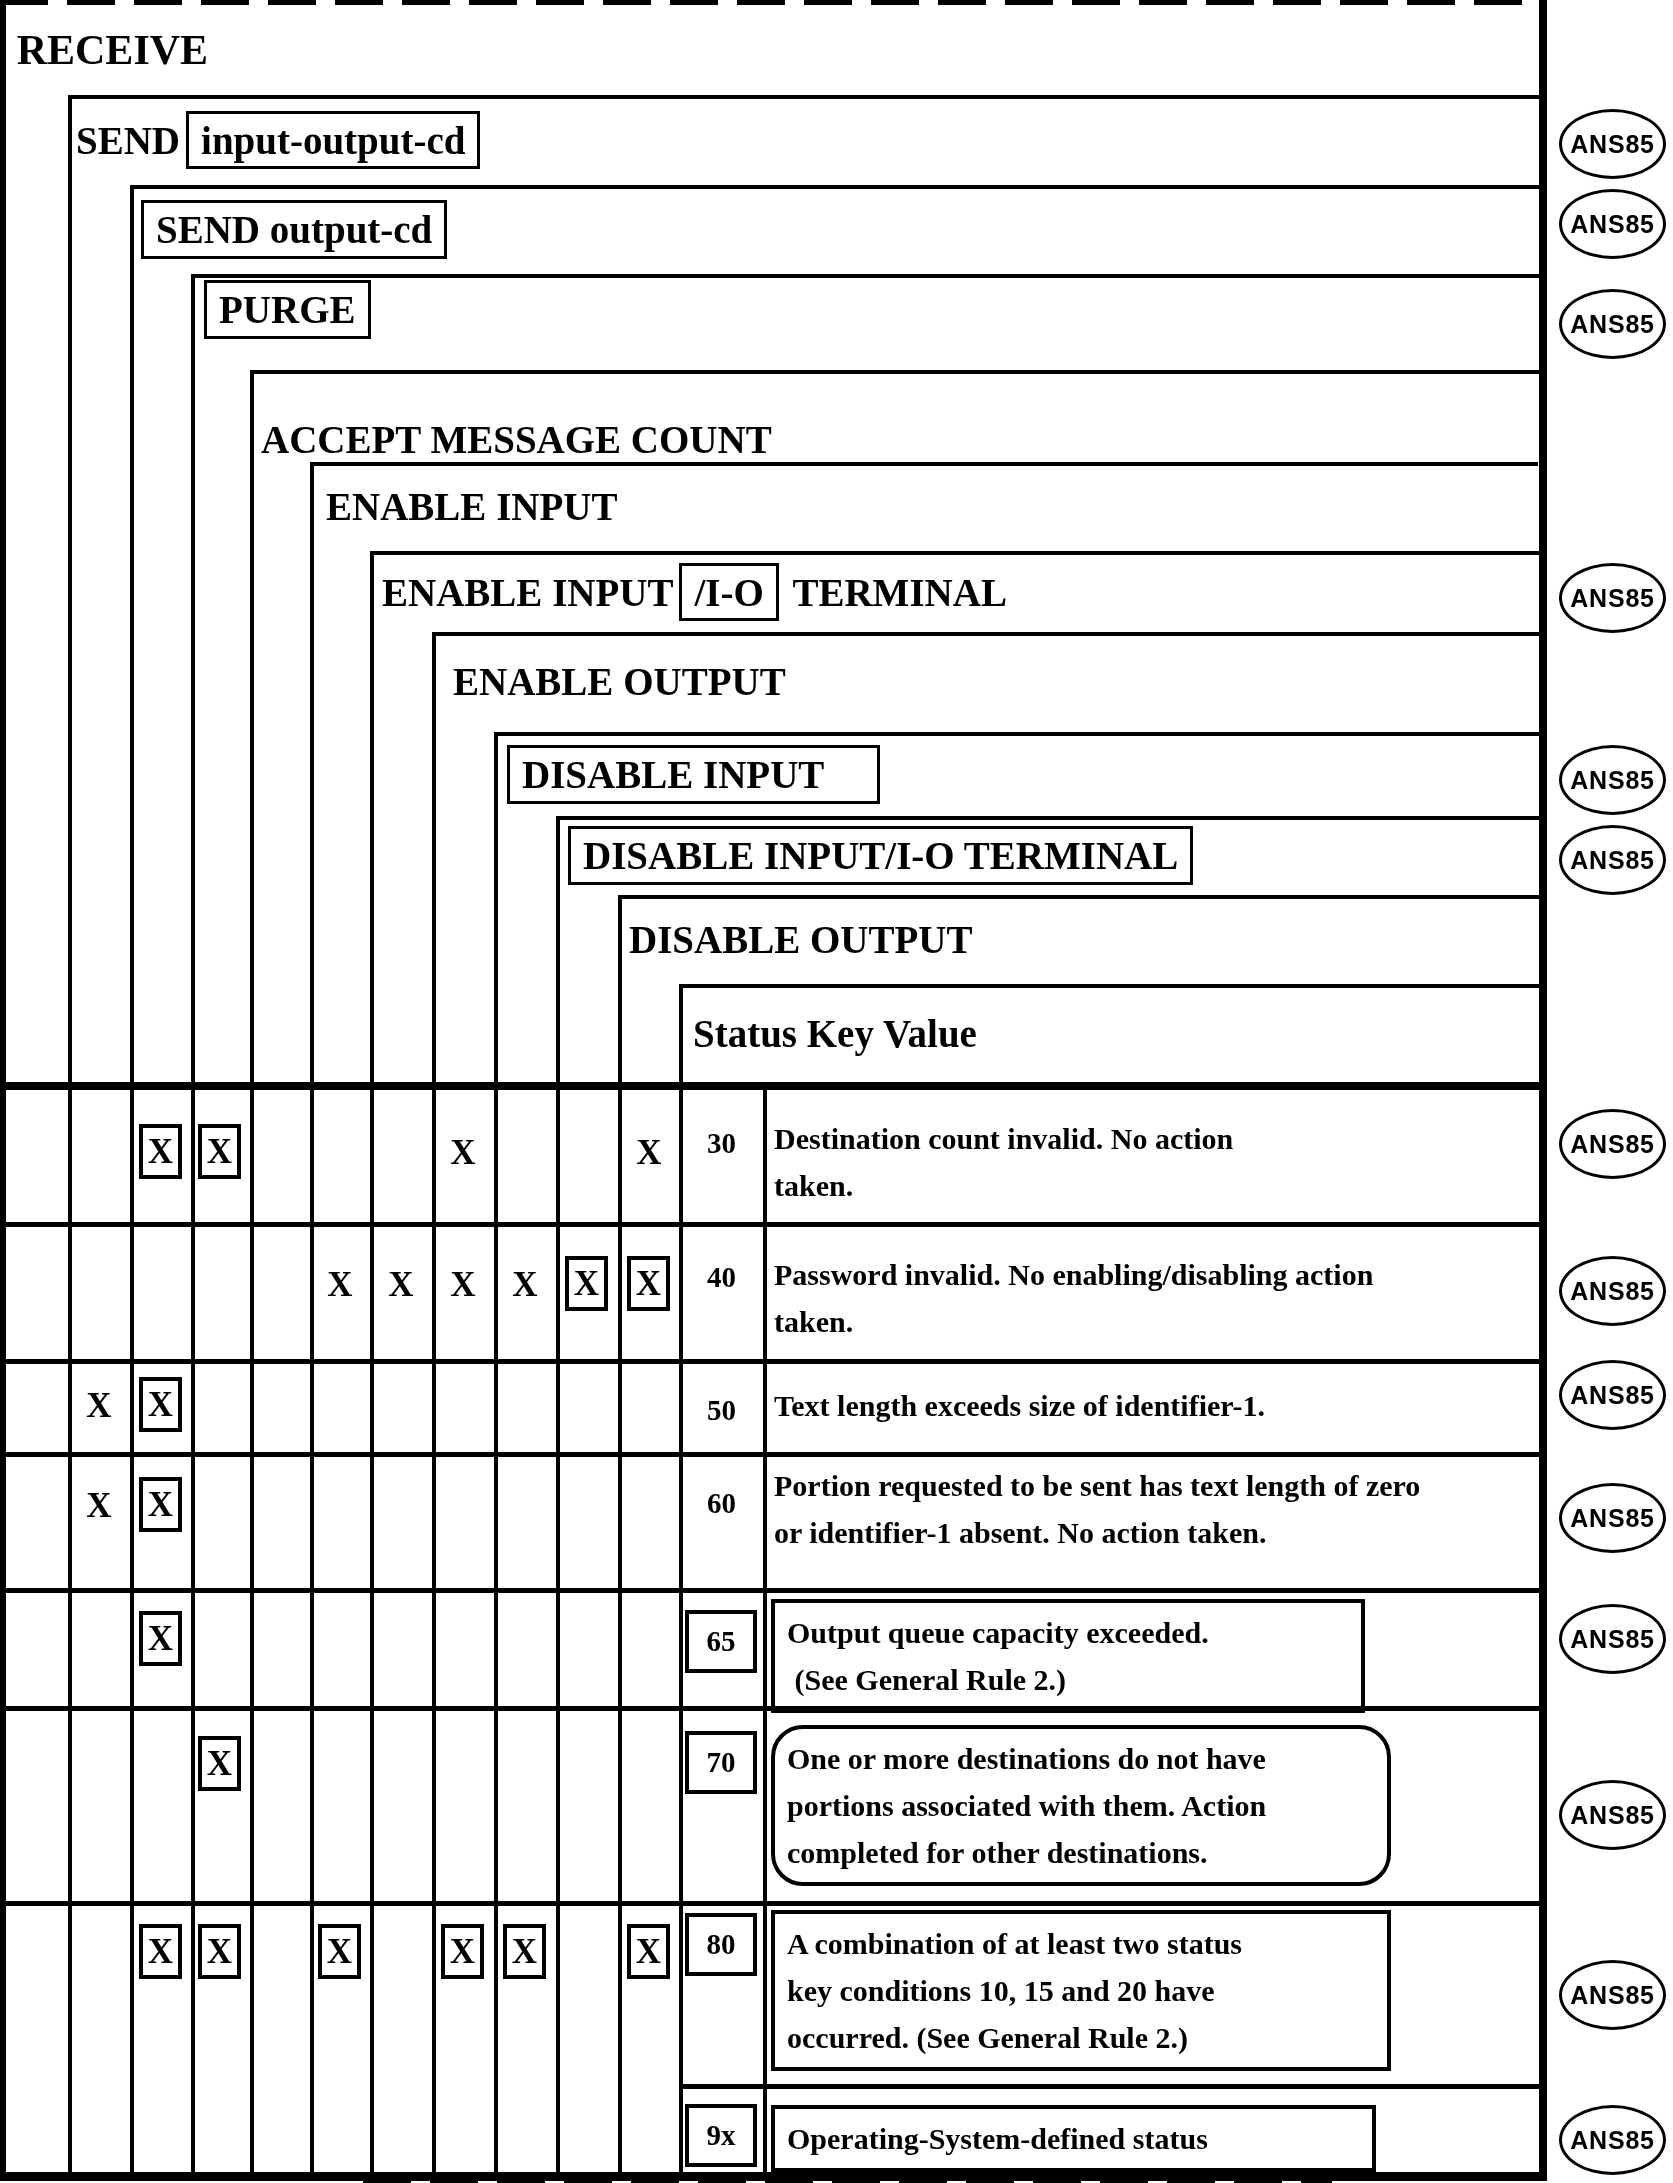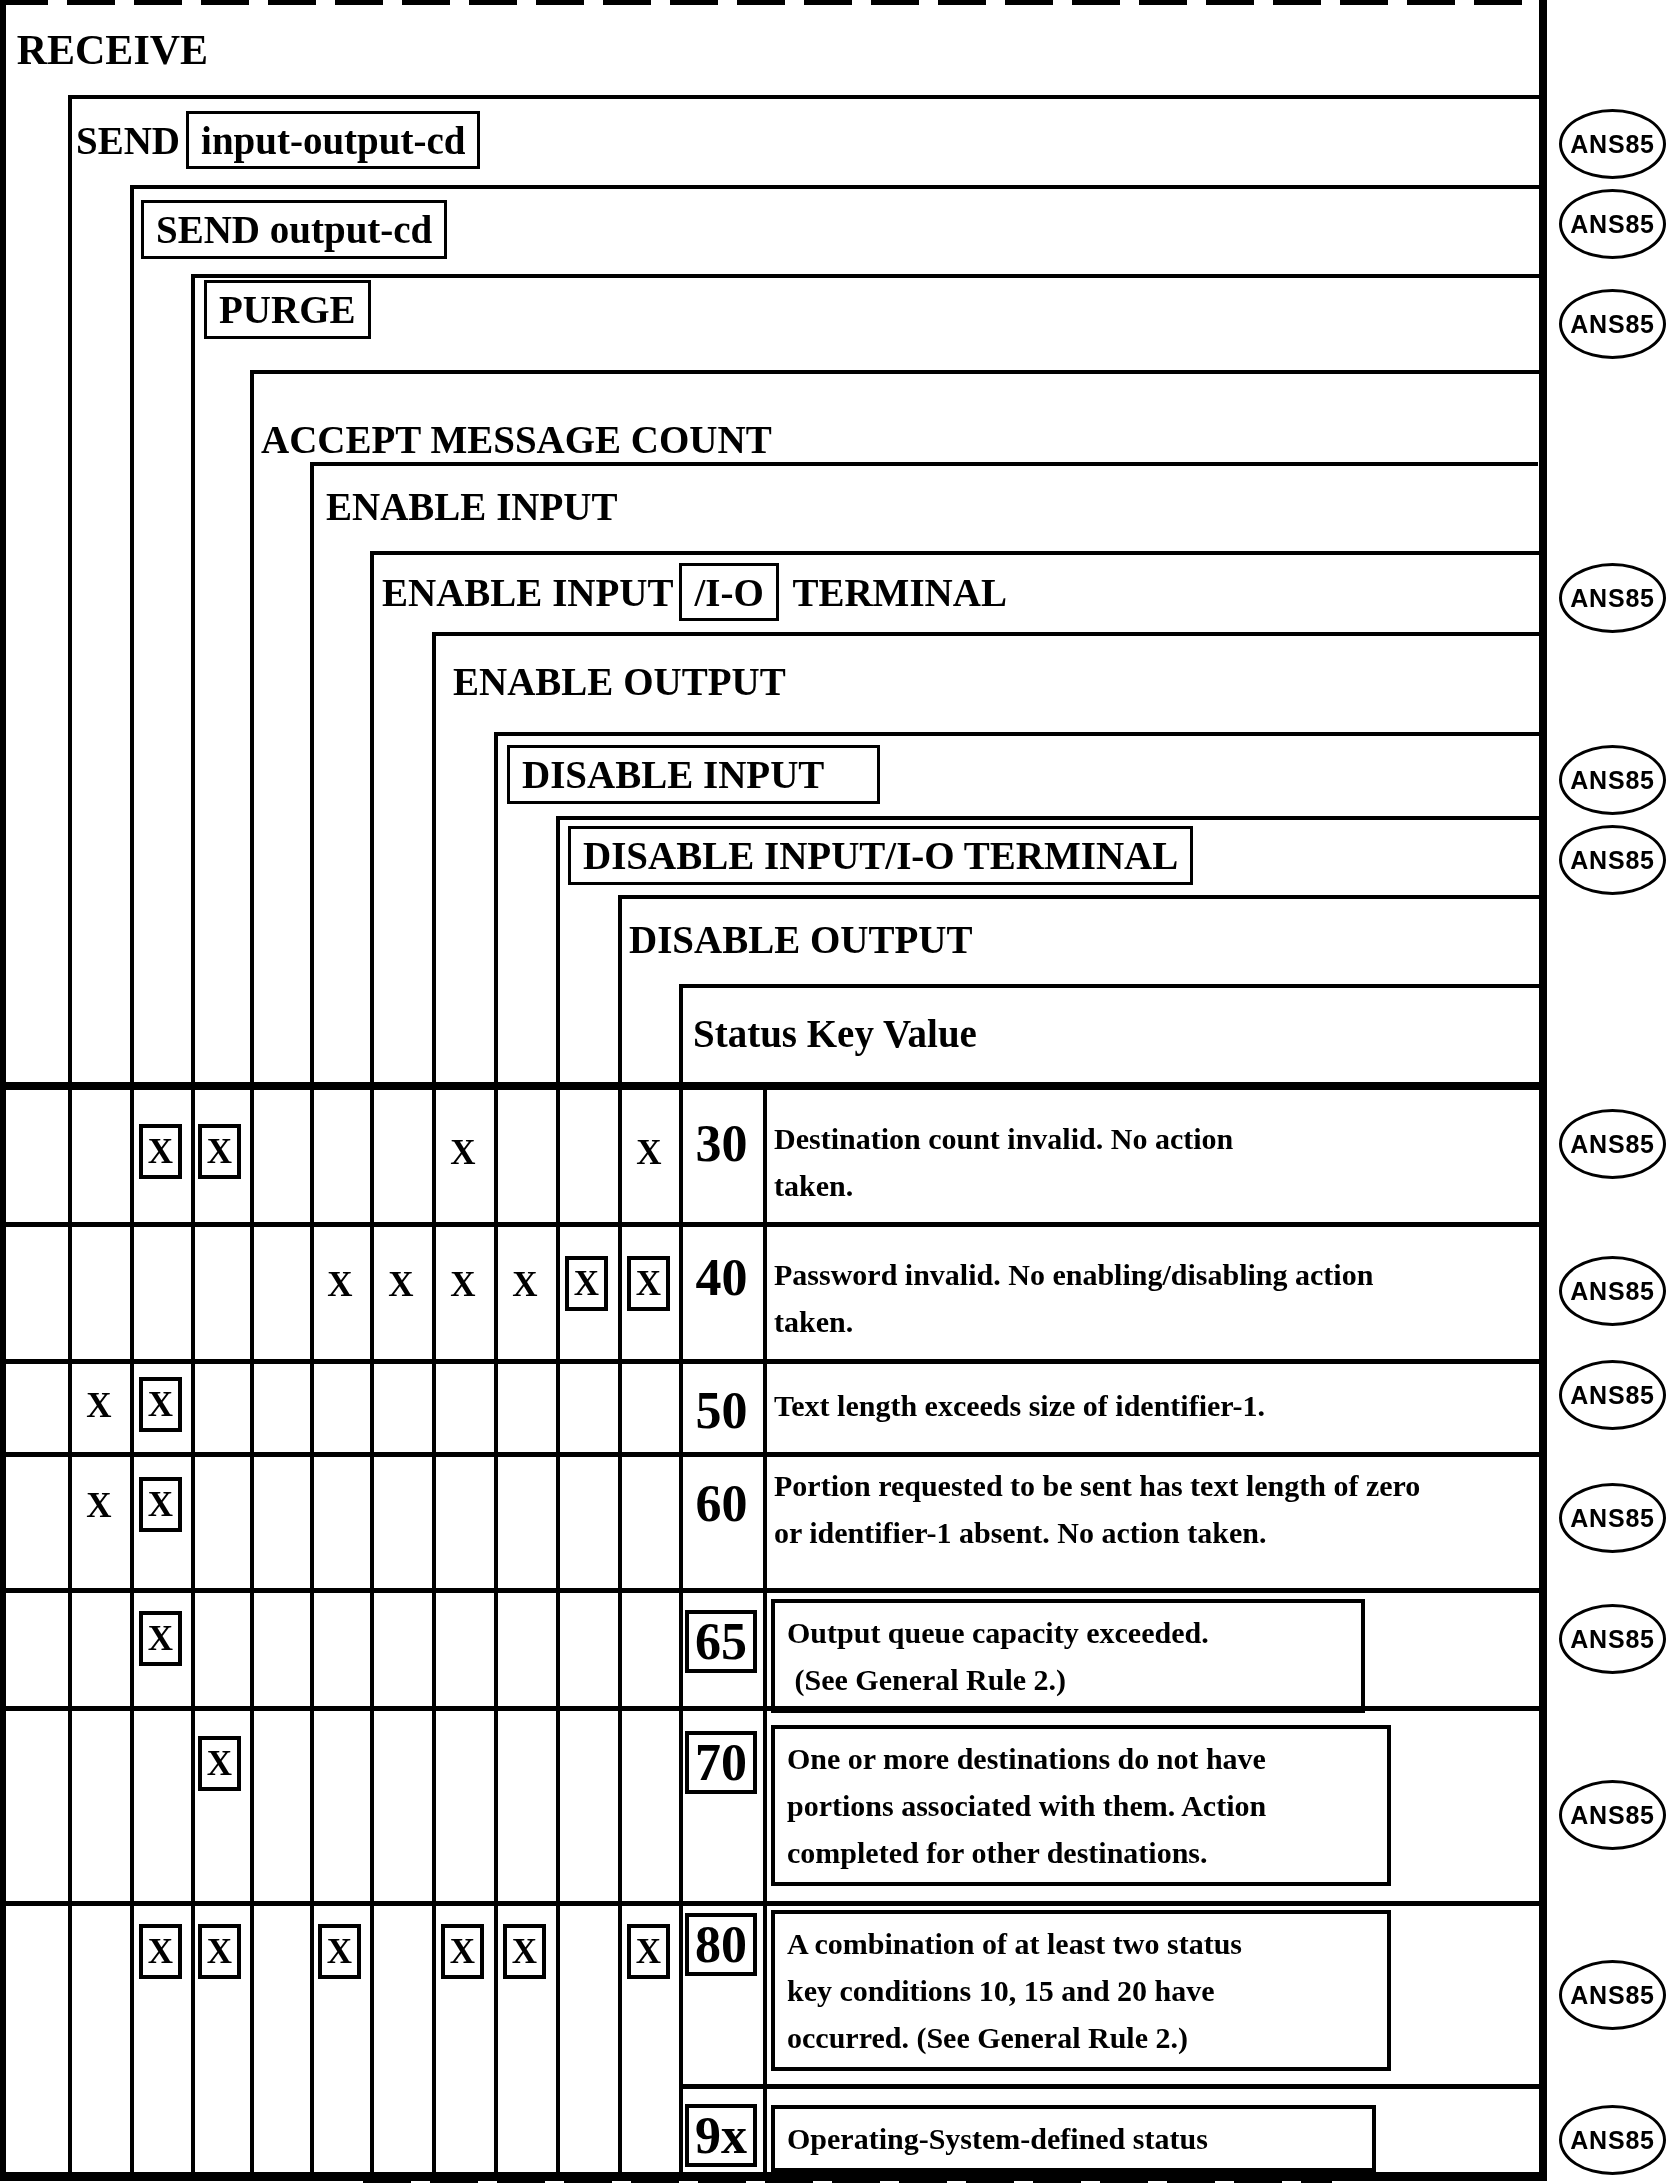--- a/index.html
+++ b/index.html
@@ -14,7 +14,7 @@
          font-weight:bold;font-size:35px;}
   .xmark.boxed{border:4.5px solid #000;}
   .snum{position:absolute;display:flex;align-items:center;justify-content:center;
-        font-weight:bold;font-size:52px;}
+        font-weight:bold;font-size:29px;}
   .snum.boxed{border:4.5px solid #000;}
   .desc{position:absolute;font-weight:bold;font-size:30px;line-height:47px;white-space:pre;}
   .desc.boxed{border:4.5px solid #000;padding:6px 12px;}

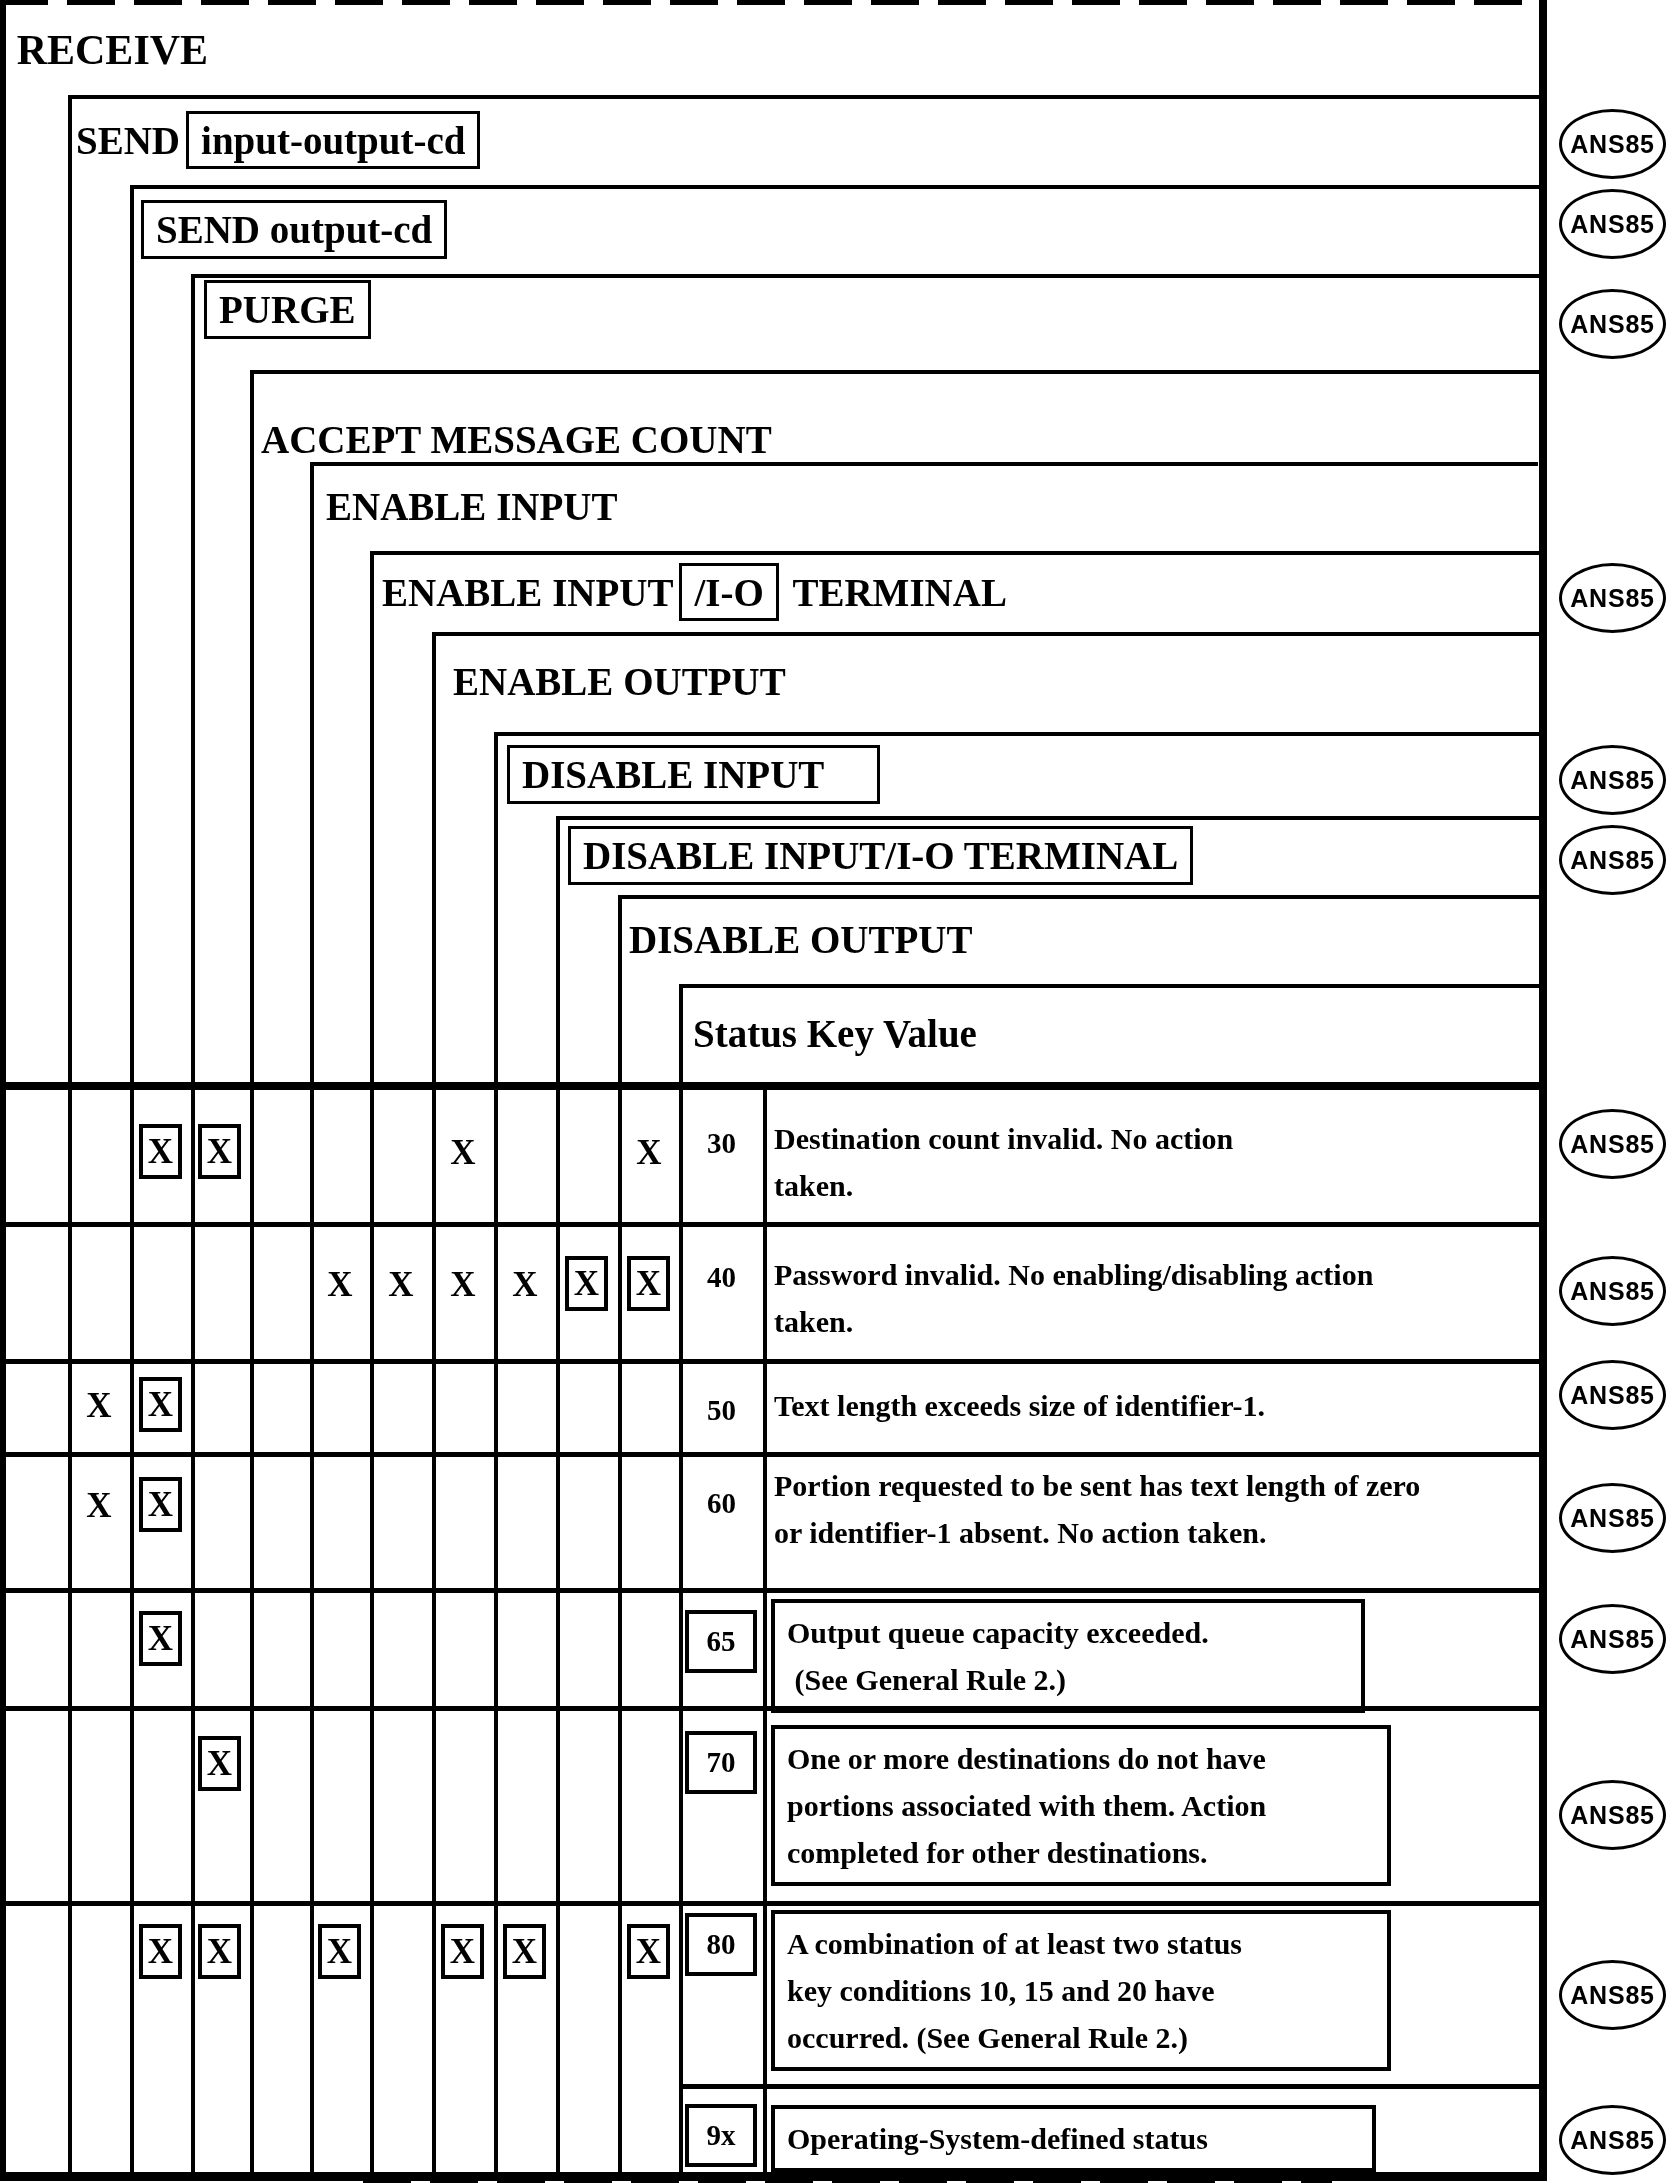--- a/index.html
+++ b/index.html
@@ -129,7 +129,7 @@
     <div class="desc boxed" style="left: 771px; top: 1599px; width: 562px;"><div>Output queue capacity exceeded.</div><div> (See General Rule 2.)</div></div>
     <div class="xmark boxed" style="left: 198px; top: 1736px; width: 35px; height: 47px;">X</div>
     <div class="snum boxed" style="left: 685px; top: 1731px; width: 64px; height: 55px;">70</div>
-    <div class="desc boxed" style="left: 771px; top: 1725px; width: 588px;"><div>One or more destinations do not have</div><div>portions associated with them. Action</div><div>completed for other destinations.</div></div>
+    <div class="desc boxed" style="left: 771px; top: 1725px; width: 588px; border-radius: 32px;"><div>One or more destinations do not have</div><div>portions associated with them. Action</div><div>completed for other destinations.</div></div>
     <div class="xmark boxed" style="left: 139px; top: 1924px; width: 35px; height: 47px;">X</div>
     <div class="xmark boxed" style="left: 198px; top: 1924px; width: 35px; height: 47px;">X</div>
     <div class="xmark boxed" style="left: 318px; top: 1924px; width: 35px; height: 47px;">X</div>

